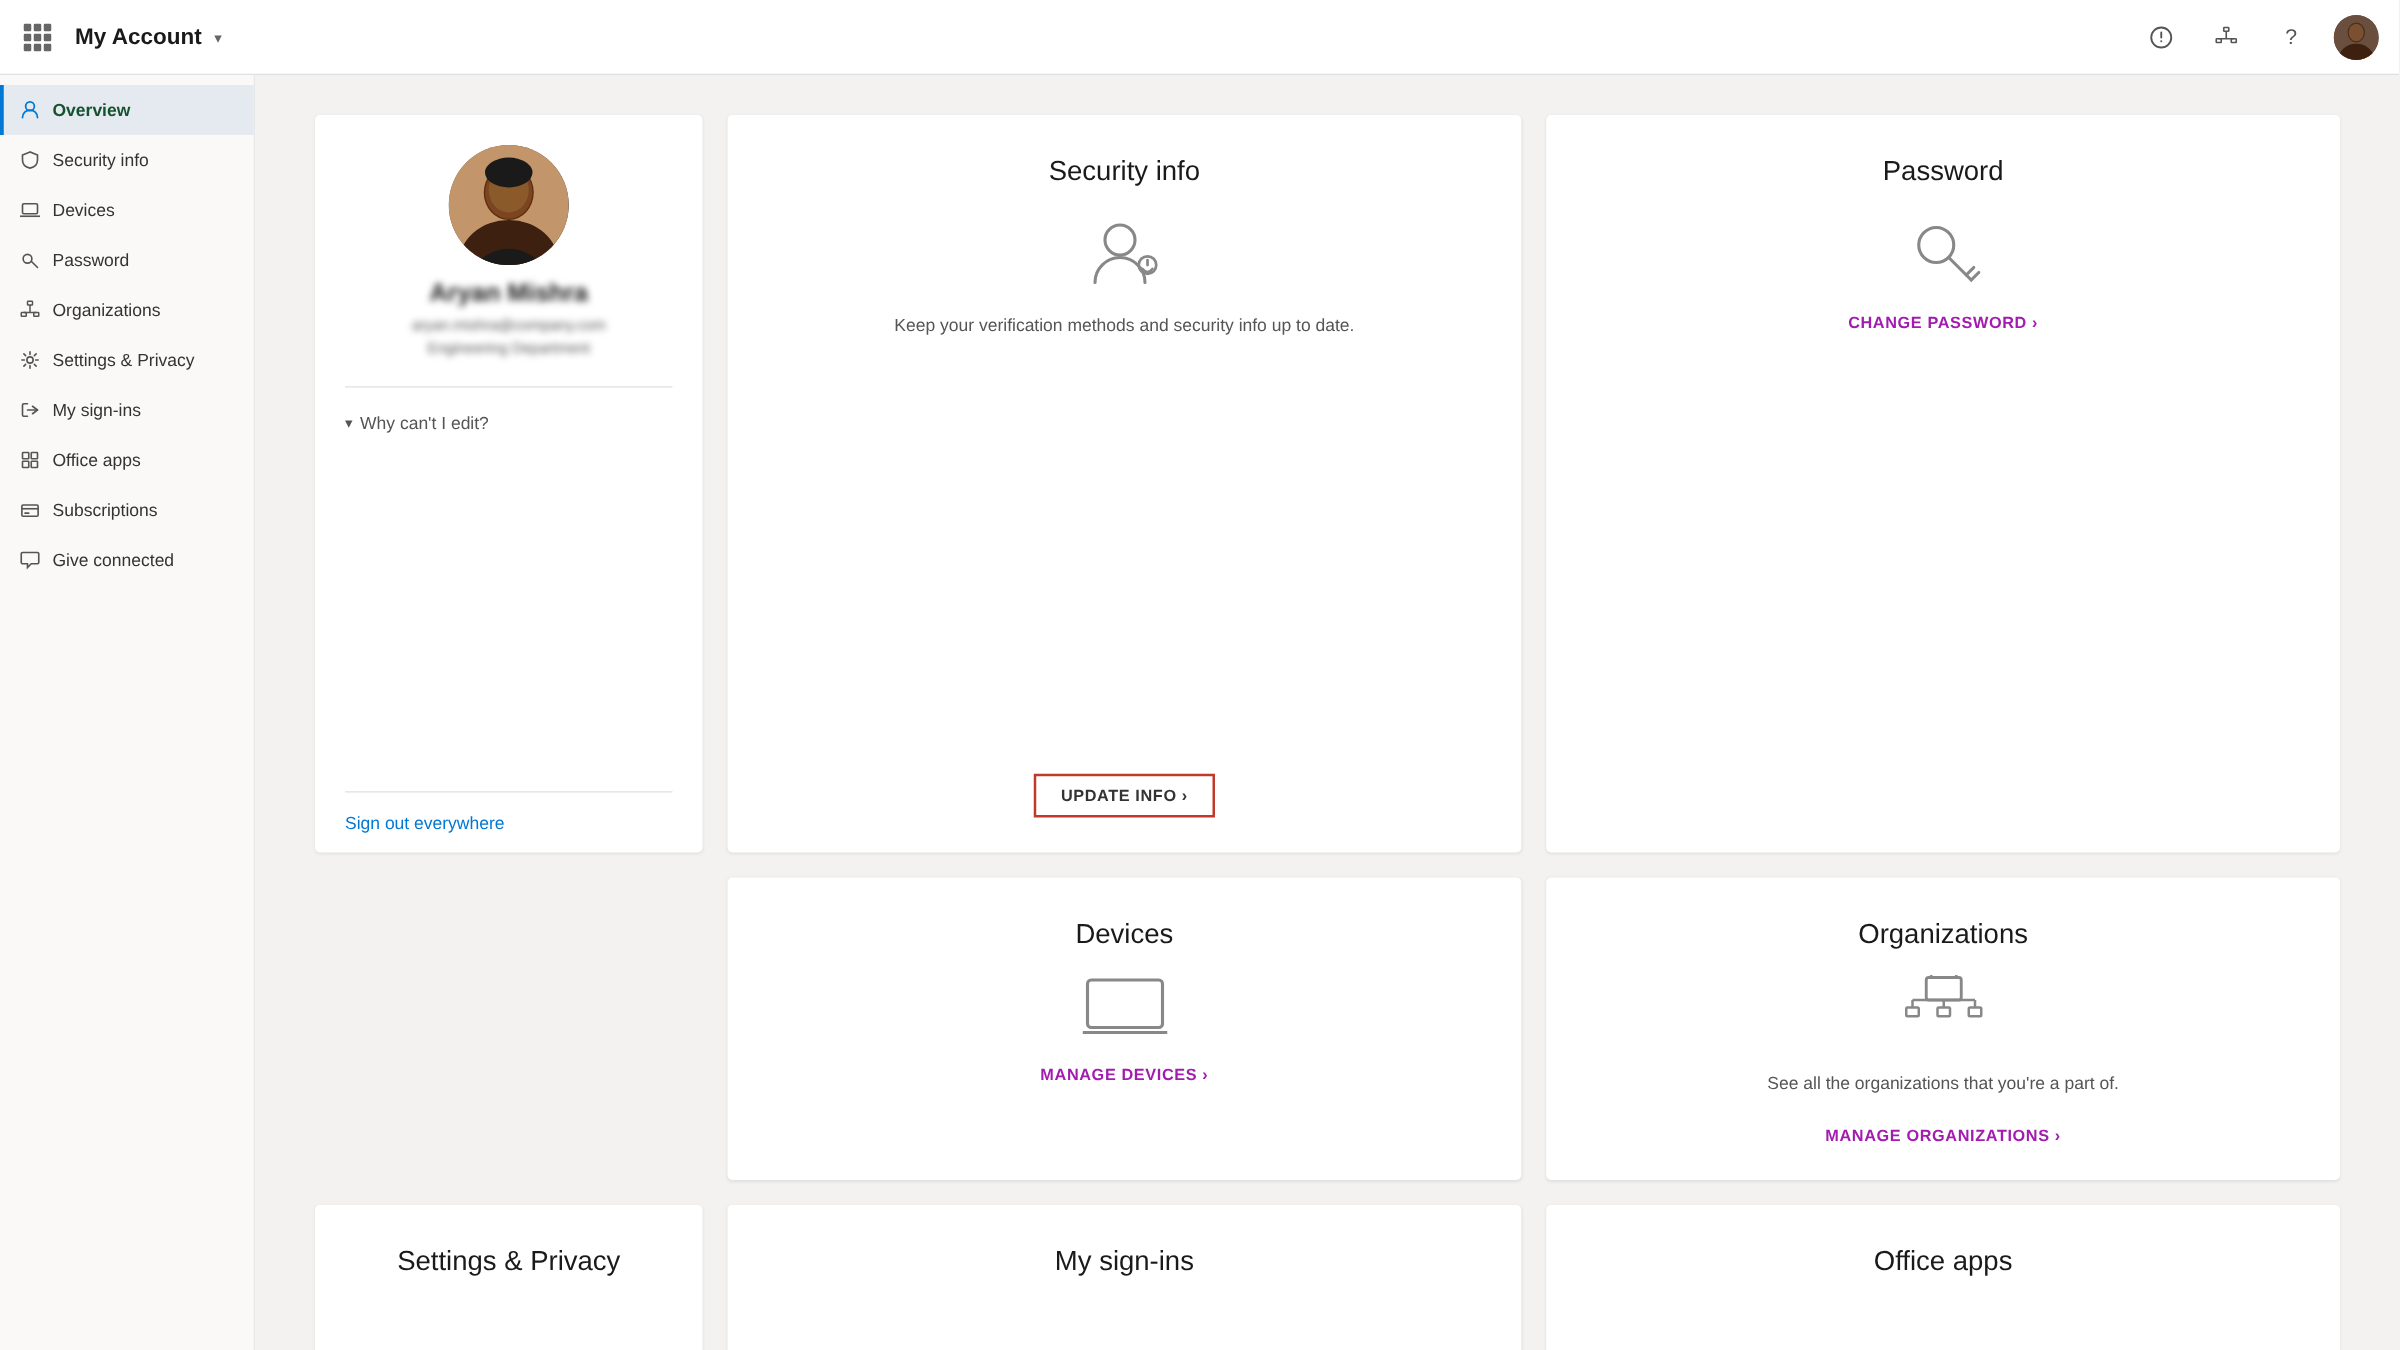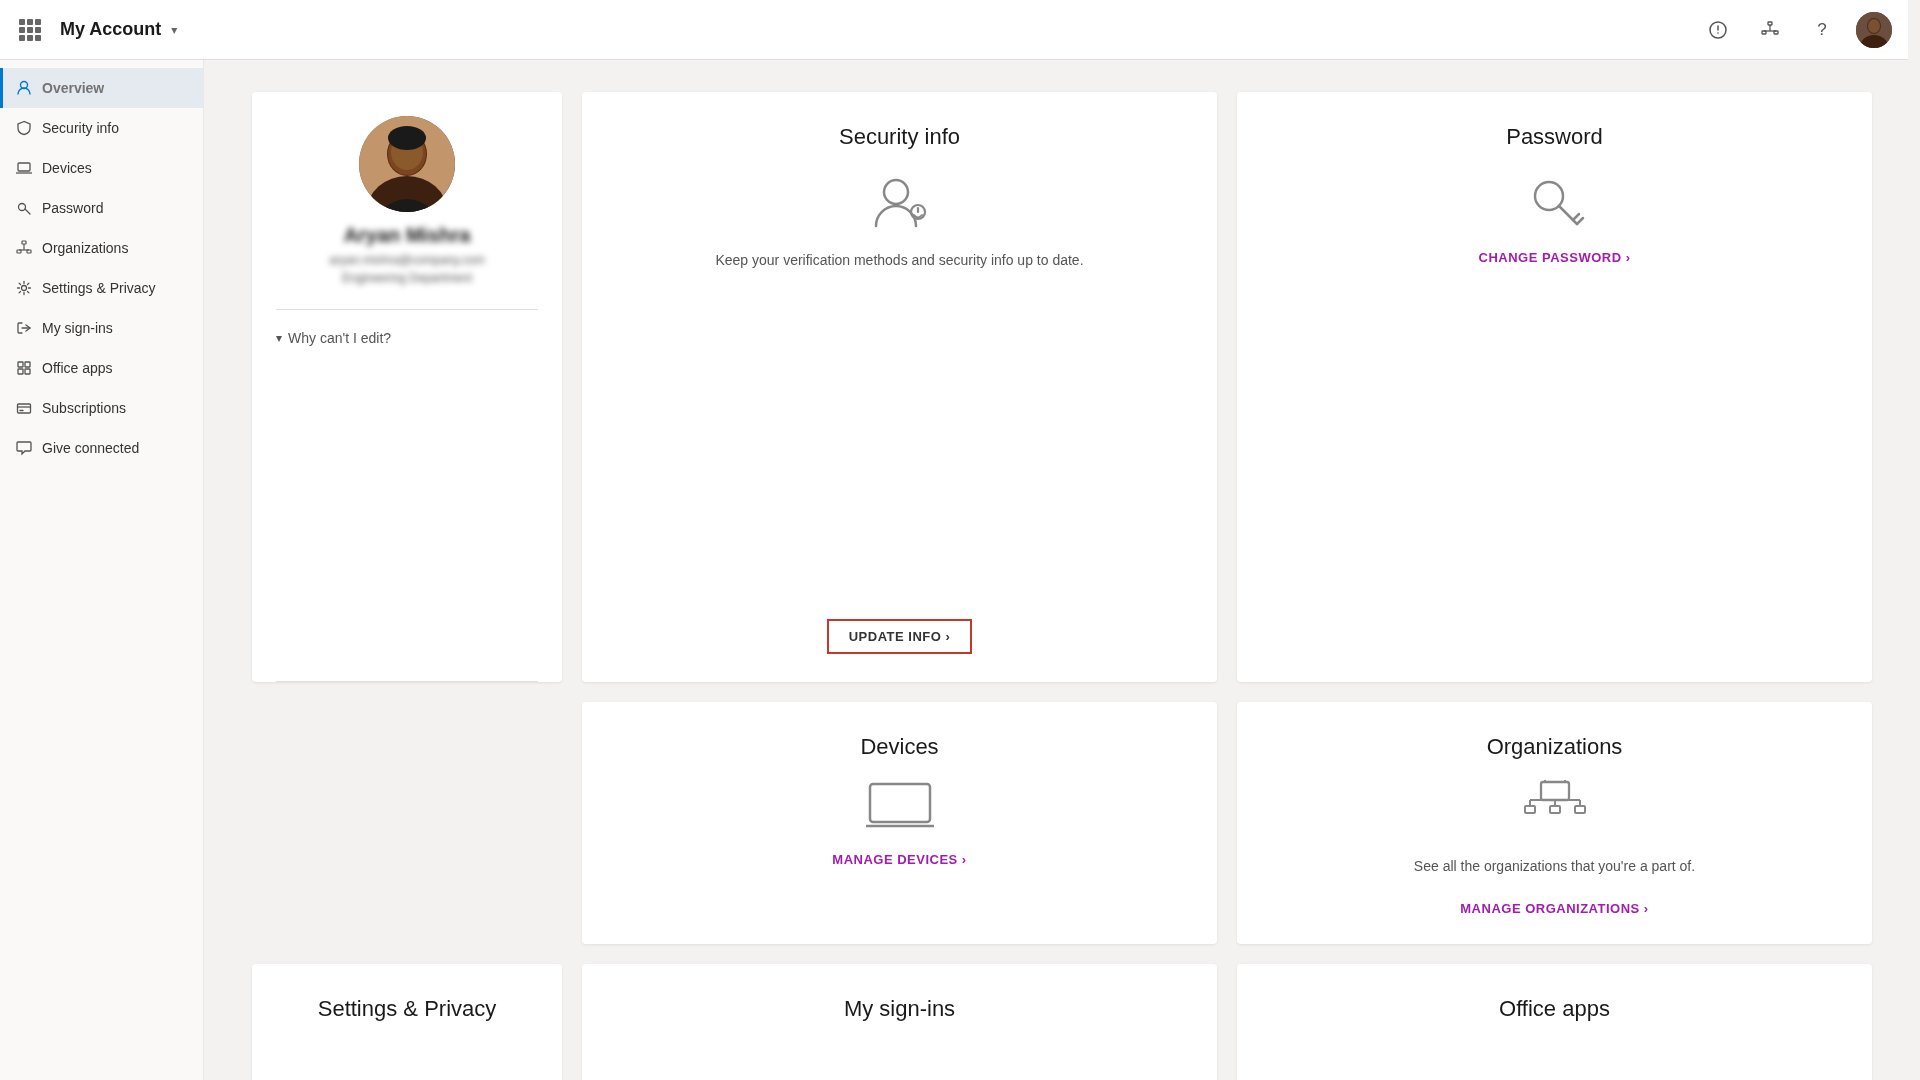--- a/index.html
+++ b/index.html
@@ -14,7 +14,7 @@
       padding: 0 16px;
       border-bottom: 1px solid #e0e0e0;
       position: fixed;
-      top: 0; left: 0; right: 12px;
+      top: 0; left: 0; right: 1px;
       z-index: 100;
     }
     .header-left {

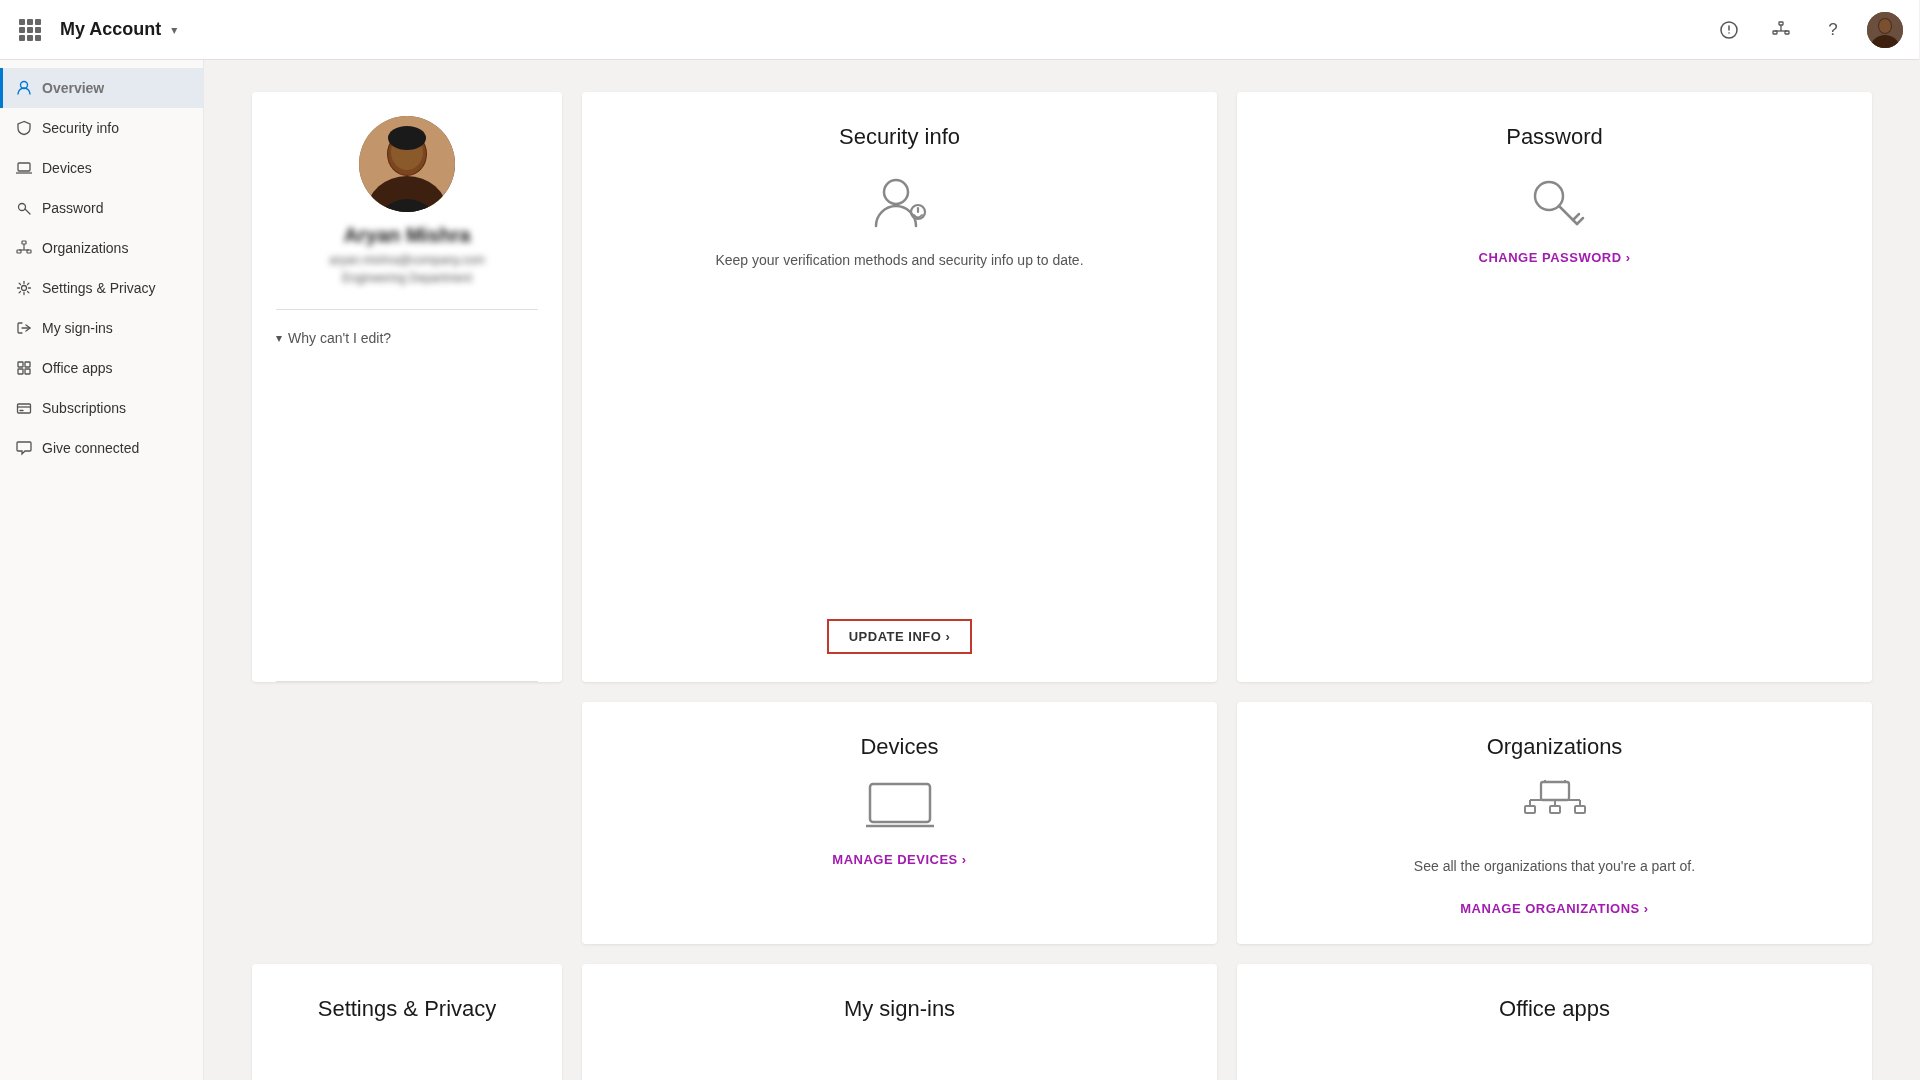--- a/index.html
+++ b/index.html
@@ -82,7 +82,7 @@
     }
     .sidebar-item.active {
       background: #e5e9f0;
-      color: #737373;
+      color: #14532d;
       font-weight: 600;
     }
     .sidebar-item.active::before {

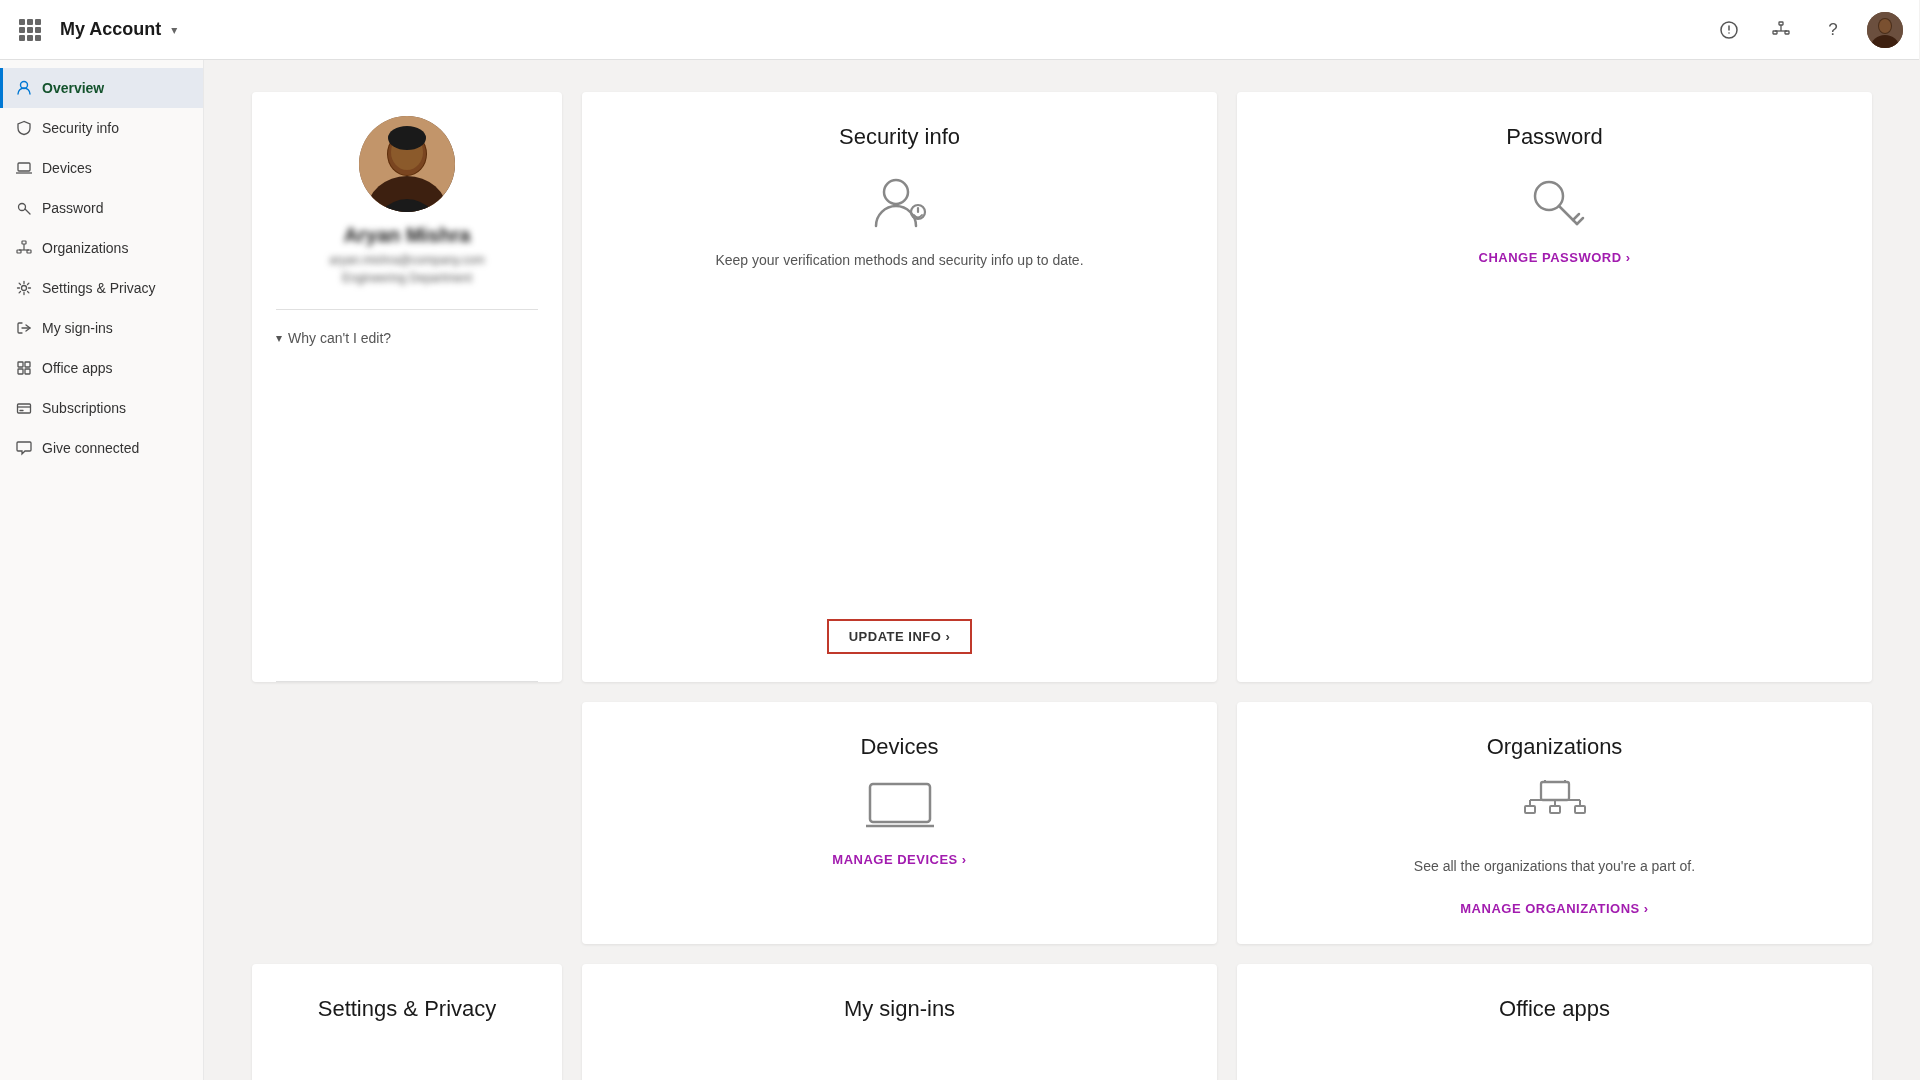--- a/index.html
+++ b/index.html
@@ -448,6 +448,7 @@
         </div>
         <div style="flex:1;"></div>
         <div class="sign-out-divider"></div>
+        <a class="sign-out-link">Sign out everywhere</a>
       </div>
 
       <div class="info-card">

